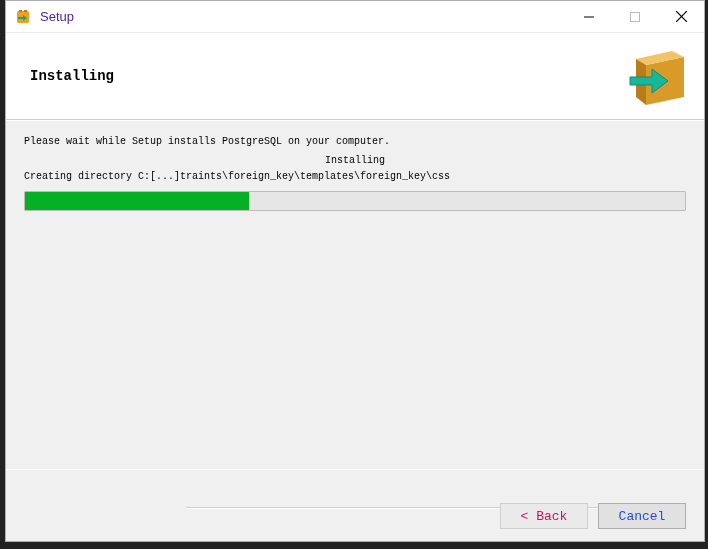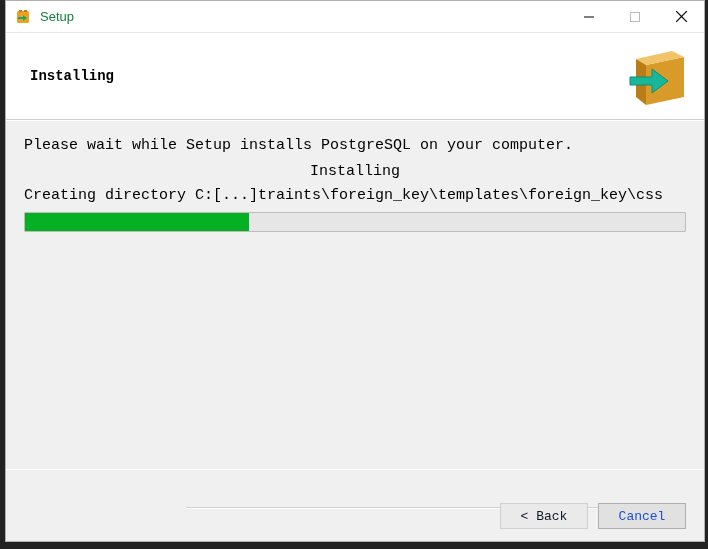--- a/index.html
+++ b/index.html
@@ -35,7 +35,7 @@
   .titlebar .title-text {
     font-family: "Segoe UI", Tahoma, sans-serif;
     font-size: 13px;
-    color: #15803d;
+    color: #4c1d95;
     flex: 0 0 auto;
   }
   .titlebar .spacer { flex: 1; }

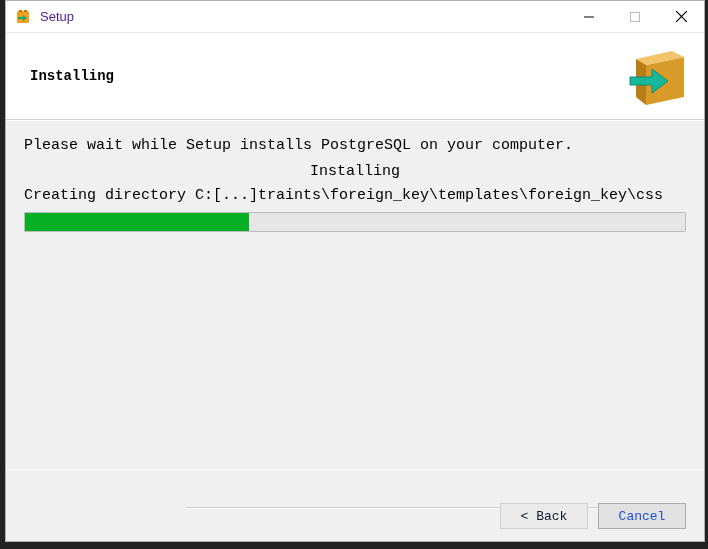--- a/index.html
+++ b/index.html
@@ -74,7 +74,7 @@
     background: #f0f0f0;
     padding: 14px 18px 10px 18px;
     color: #000;
-    font-size: 15px;
+    font-size: 10px;
     line-height: 1.45;
     border-top: 1px solid #fff;
   }

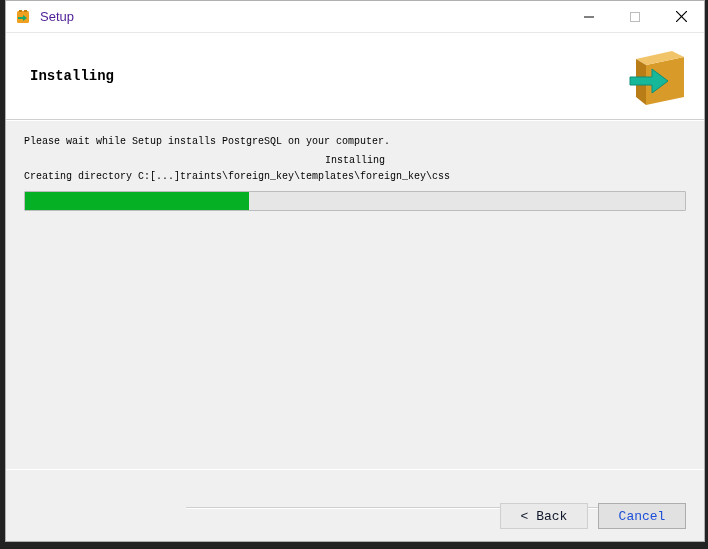--- a/index.html
+++ b/index.html
@@ -132,7 +132,7 @@
     color: #1d4ed8;
   }
   .btn.disabled {
-    color: #0f172a;
+    color: #be185d;
     background: #eaeaea;
     border-color: #cfcfcf;
   }

